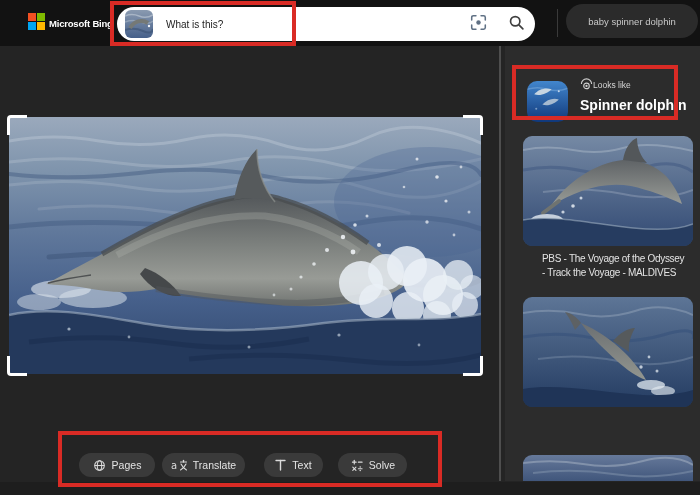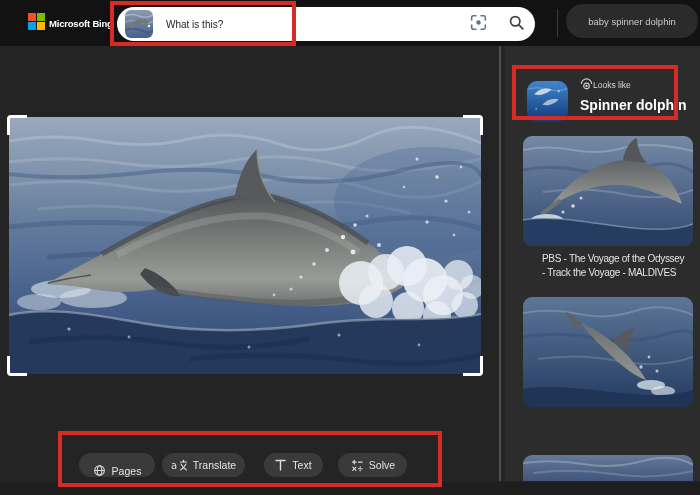--- a/index.html
+++ b/index.html
@@ -38,7 +38,7 @@
   .toolbtn{top:453px;height:24px;background:#3a3a3a;border-radius:12px;display:flex;
            align-items:center;justify-content:center;gap:6px;color:#e3e3e3;font-size:10.5px;
            border:none;padding:0;cursor:pointer;}
-  .btn-pages{left:79px;width:76px;align-items:flex-end;} .btn-translate{left:162px;width:83px;}
+  .btn-pages{left:79px;width:76px;} .btn-translate{left:162px;width:83px;}
   .btn-text{left:264px;width:59px;} .btn-solve{left:338px;width:69px;}
   .toolbtn .ic{display:flex;align-items:center;}
 

